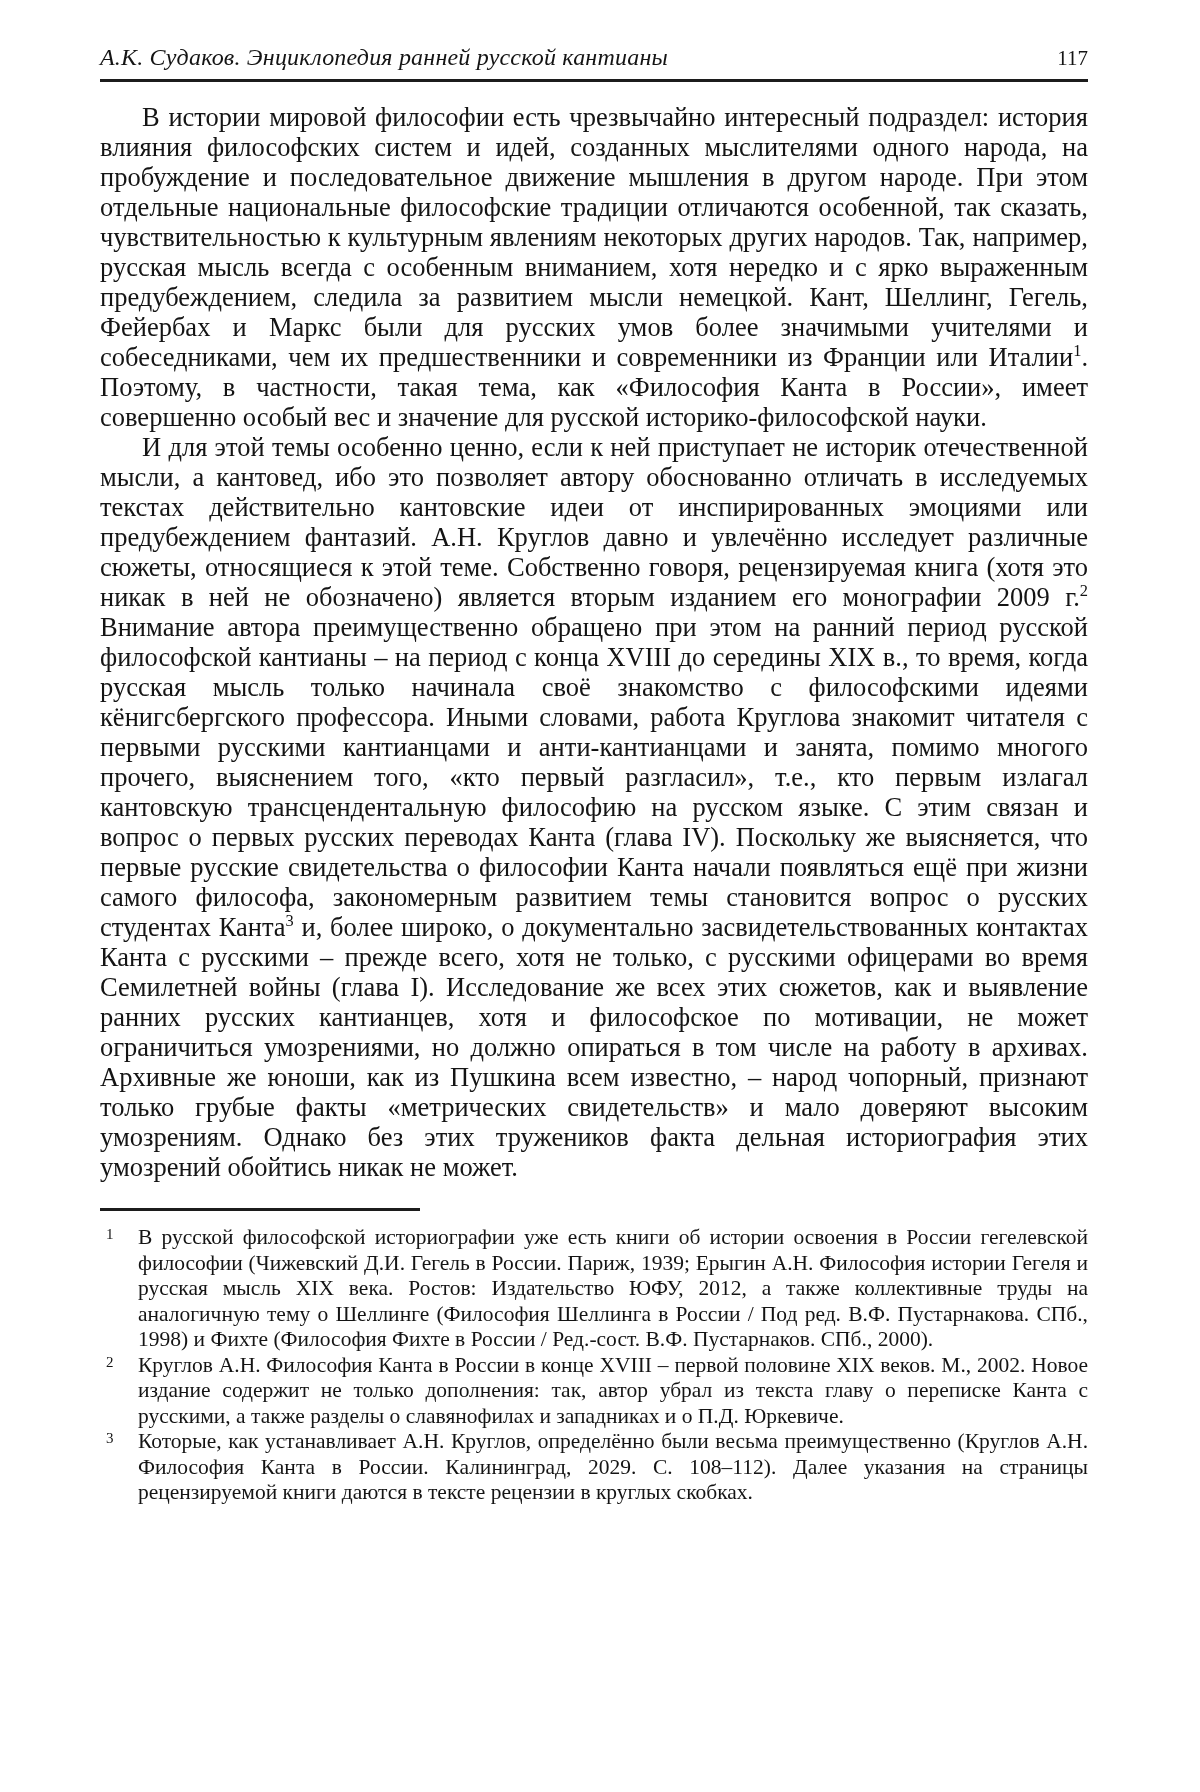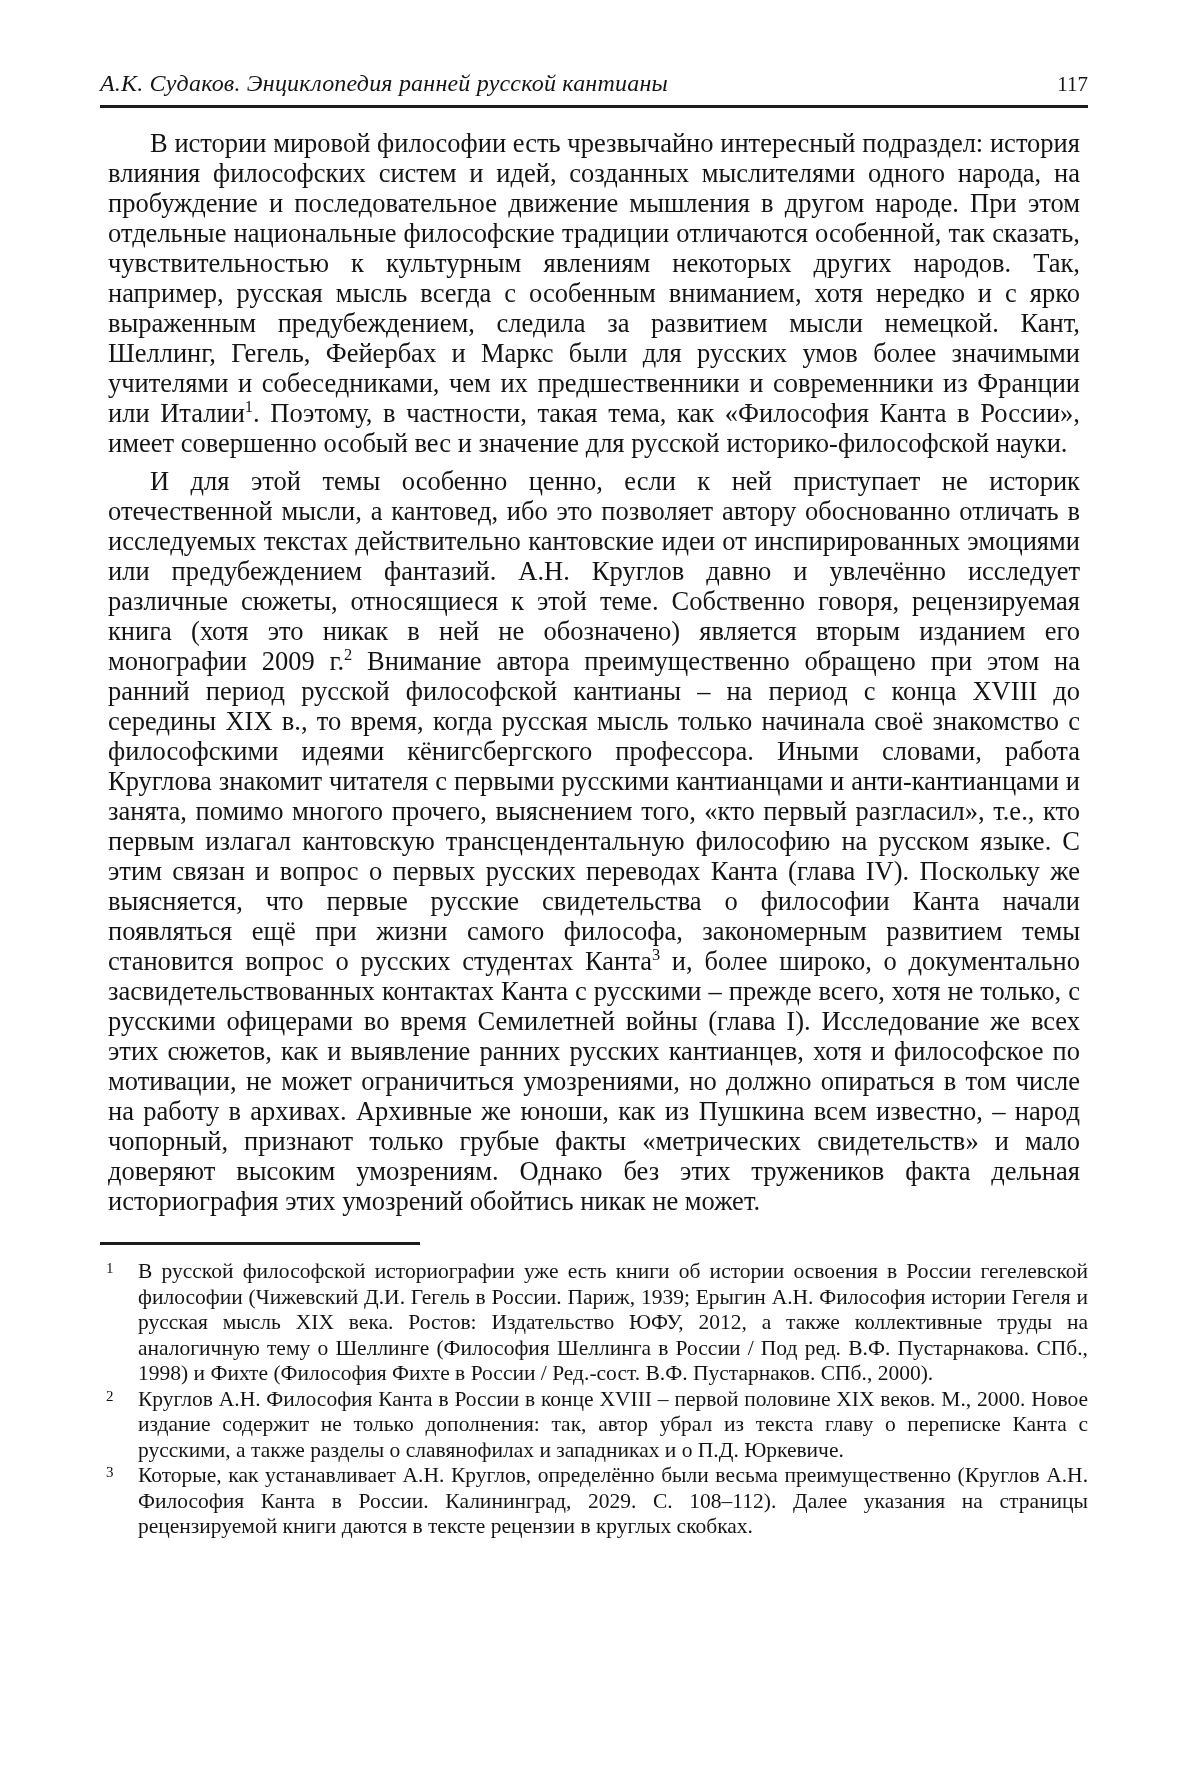--- a/index.html
+++ b/index.html
@@ -15,7 +15,7 @@
     box-sizing: border-box;
     width: 1200px;
     height: 1792px;
-    padding: 70px 112px 0 100px;
+    padding: 44px 112px 0 100px;
   }
   
   .running-head {

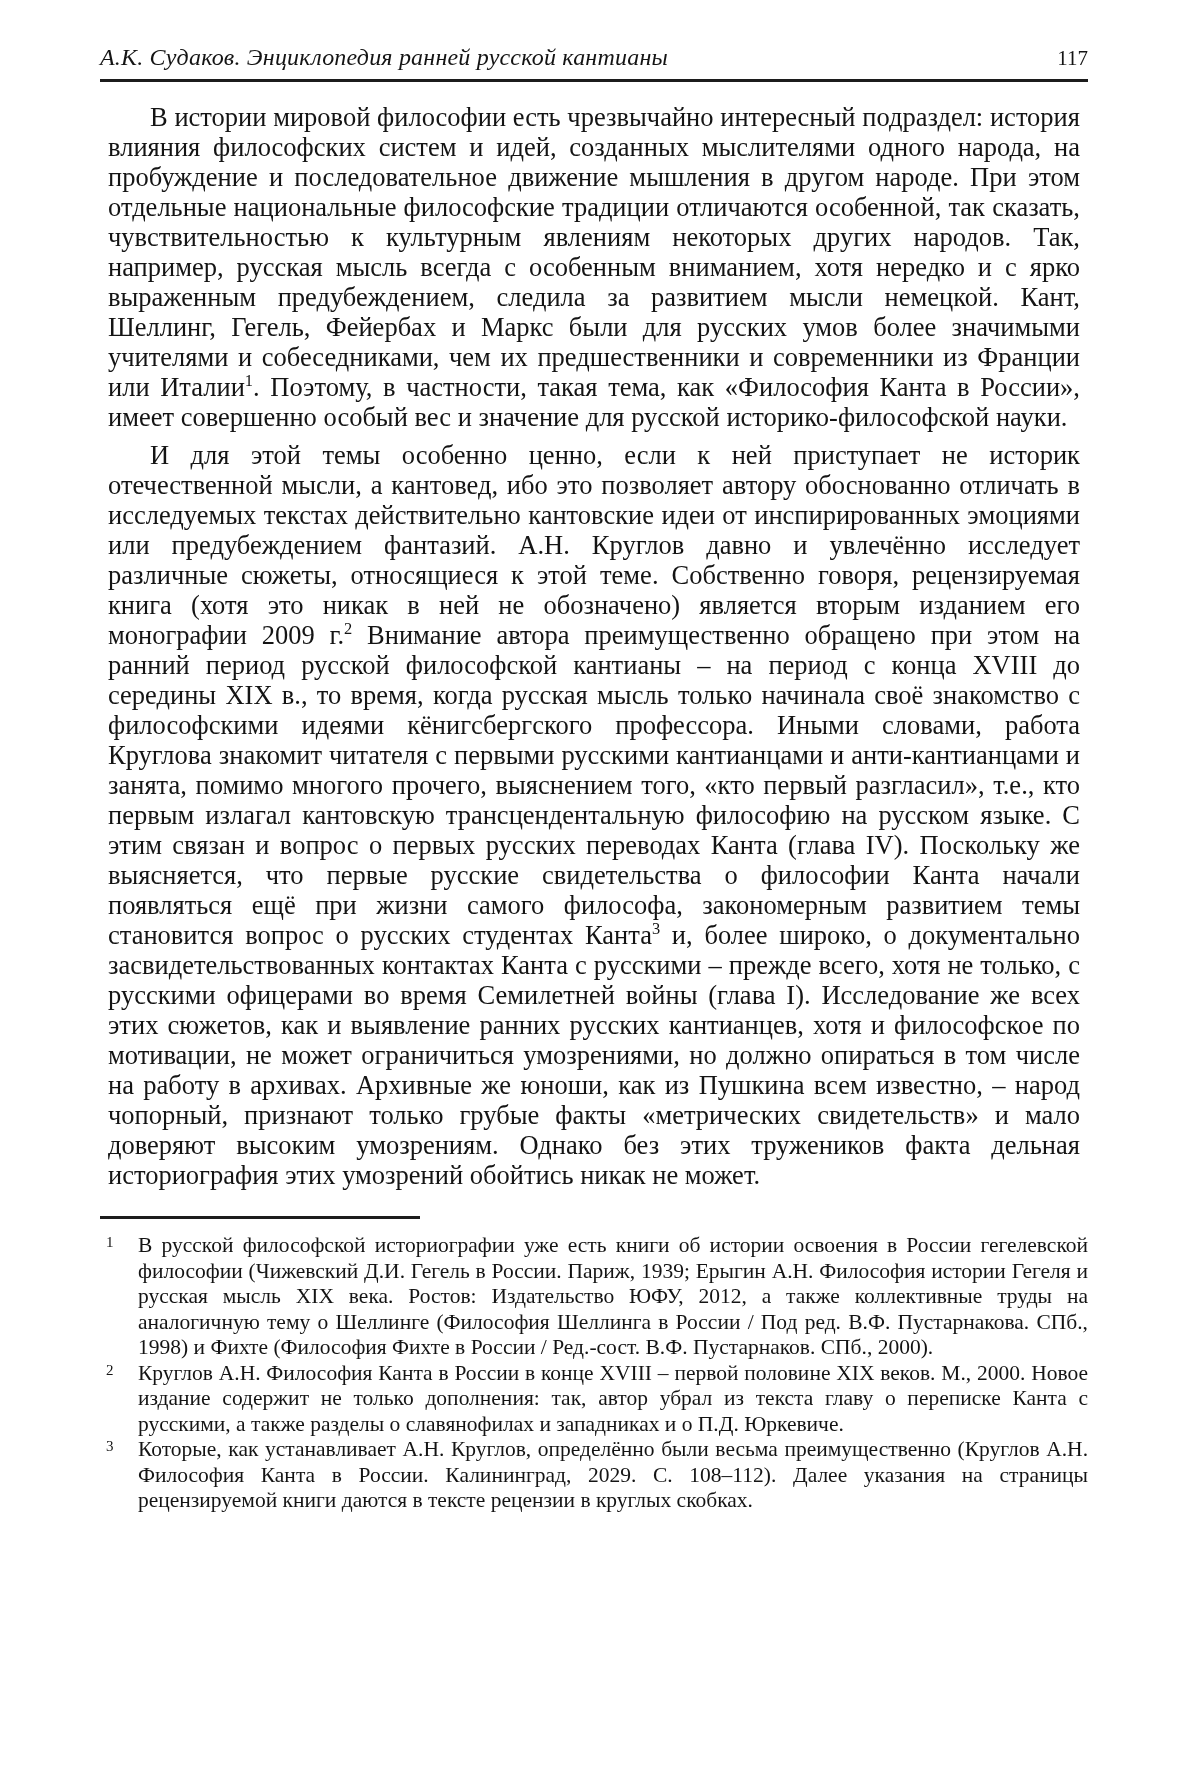--- a/index.html
+++ b/index.html
@@ -37,7 +37,7 @@
   
   .body-text { margin-top: 20px; }
   .body-text p.para {
-    margin: 8px;
+    margin: 0;
     text-align: justify;
     text-indent: 42px;
     font-size: 26.5px;

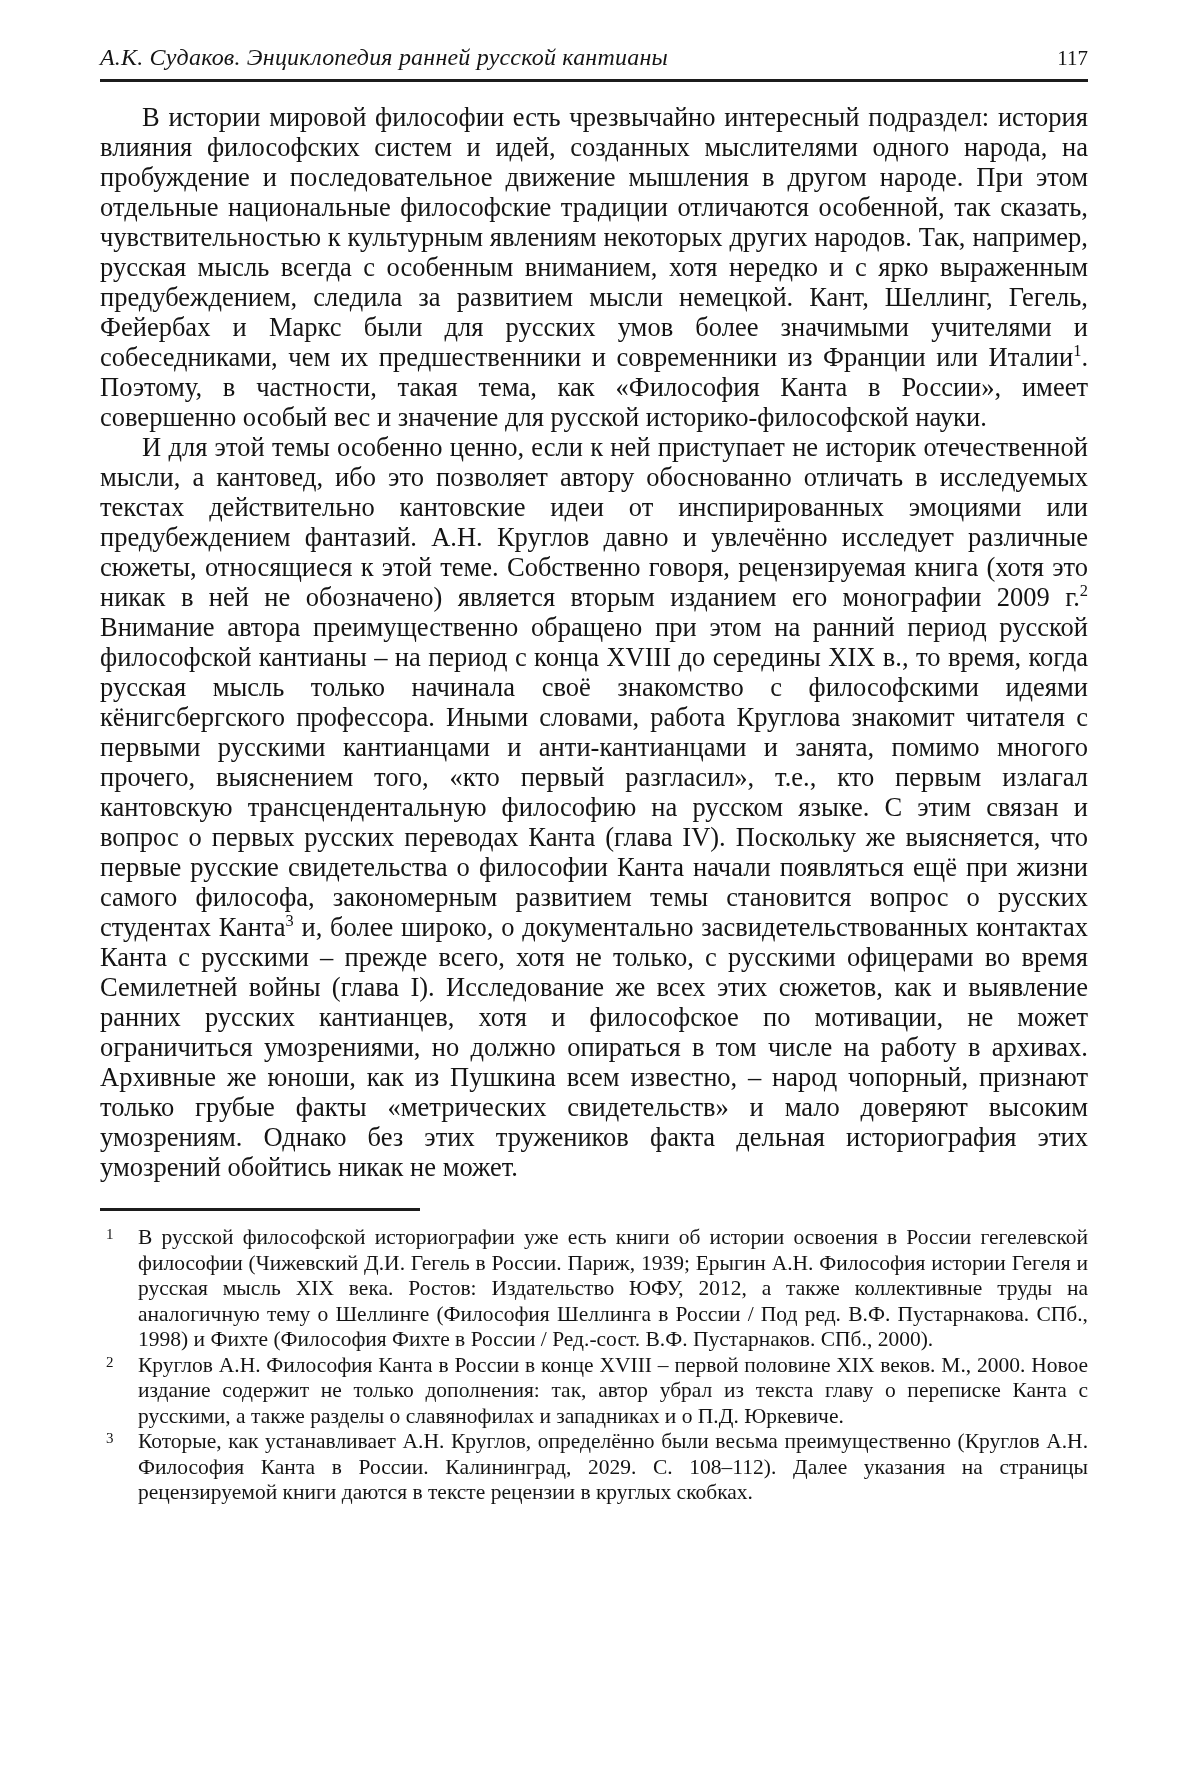--- a/index.html
+++ b/index.html
@@ -90,7 +90,7 @@
     <div class="fn-separator"></div>
     <div id="fn-list">
         <div class="fn"><span class="fn-num">1</span><span><span>В русской философской историографии уже есть книги об истории освоения в России гегелевской философии (</span><span class="it">Чижевский Д.И.</span><span> Гегель в России. Париж, 1939; </span><span class="it">Ерыгин А.Н.</span><span> Философия истории Гегеля и русская мысль XIX века. Ростов: Издательство ЮФУ, 2012, а также коллективные труды на аналогичную тему о Шеллинге (Философия Шеллинга в России / Под ред. В.Ф. Пустарнакова. СПб., 1998) и Фихте (Философия Фихте в России / Ред.-сост. В.Ф. Пустарнаков. СПб., 2000).</span></span></div>
-        <div class="fn"><span class="fn-num">2</span><span><span class="it">Круглов А.Н.</span><span> Философия Канта в России в конце XVIII – первой половине XIX веков. М., 2000. Новое издание содержит не только дополнения: так, автор убрал из текста главу о переписке Канта с русскими, а также разделы о славянофилах и западниках и о П.Д. Юркевиче.</span></span></div>
+        <div class="fn"><span class="fn-num">2</span><span><span class="it">Круглов А.Н.</span><span> Философия Канта в России в конце XVIII – первой половине XIX веков. М., 2002. Новое издание содержит не только дополнения: так, автор убрал из текста главу о переписке Канта с русскими, а также разделы о славянофилах и западниках и о П.Д. Юркевиче.</span></span></div>
         <div class="fn"><span class="fn-num">3</span><span><span>Которые, как устанавливает А.Н. Круглов, определённо были весьма преимущественно (</span><span class="it">Круглов А.Н.</span><span> Философия Канта в России. Калининград, 2029. С. 108–112). Далее указания на страницы рецензируемой книги даются в тексте рецензии в круглых скобках.</span></span></div>
       </div>
   </div>

